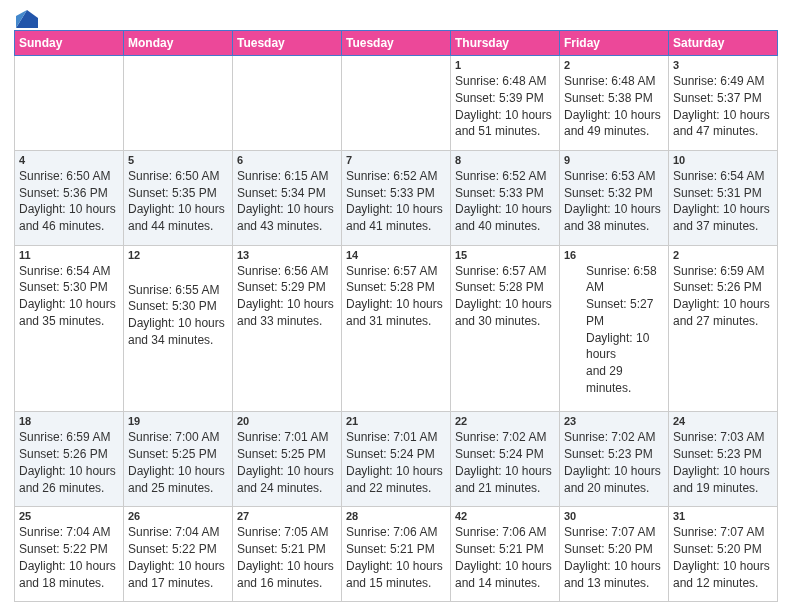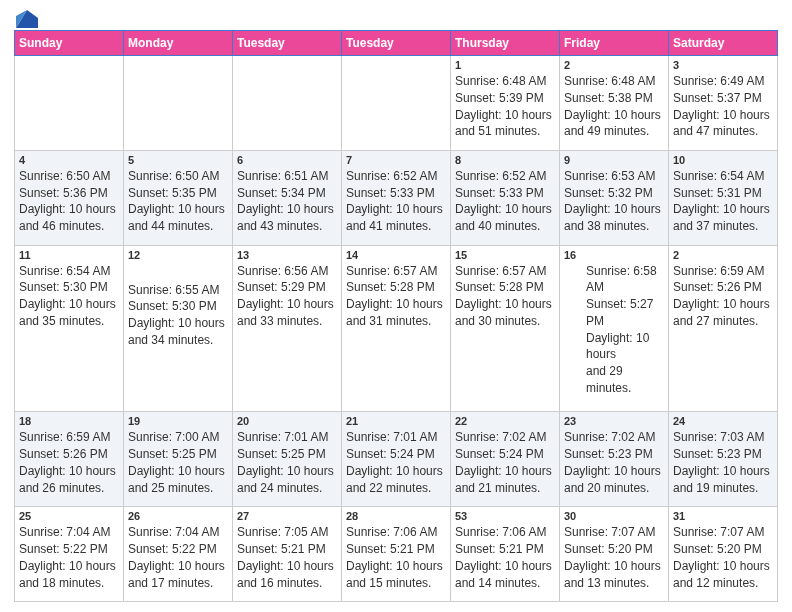--- a/index.html
+++ b/index.html
@@ -179,7 +179,7 @@
           </td>
           <td>
             <span class="day-num">6</span>
-            <div class="day-info" style="white-space: pre-line;">Sunrise: 6:51 AM
+            <div class="day-info" style="white-space: pre-line;">Sunrise: 6:15 AM
 Sunset: 5:34 PM
 Daylight: 10 hours
 and 43 minutes.</div>

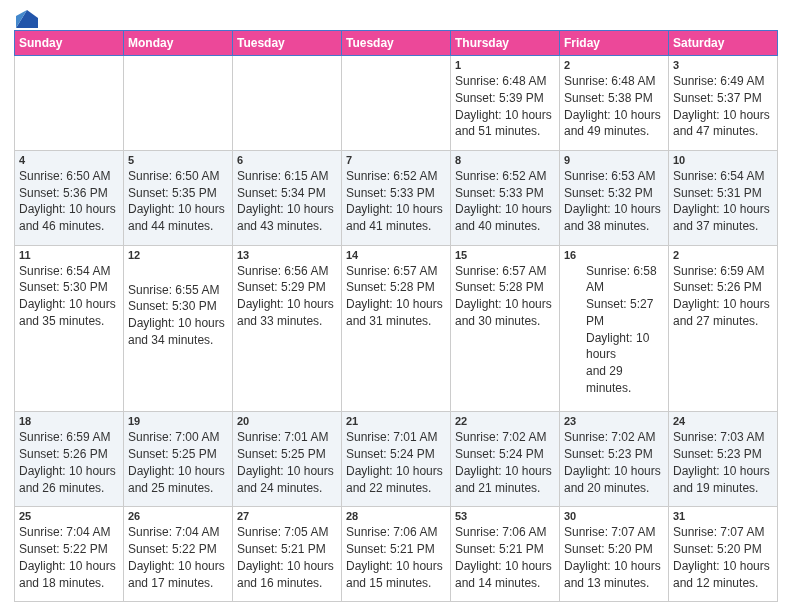--- a/index.html
+++ b/index.html
@@ -345,7 +345,7 @@
 and 15 minutes.</div>
           </td>
           <td>
-            <span class="day-num">53</span>
+            <span class="day-num">42</span>
             <div class="day-info" style="white-space: pre-line;">Sunrise: 7:06 AM
 Sunset: 5:21 PM
 Daylight: 10 hours

